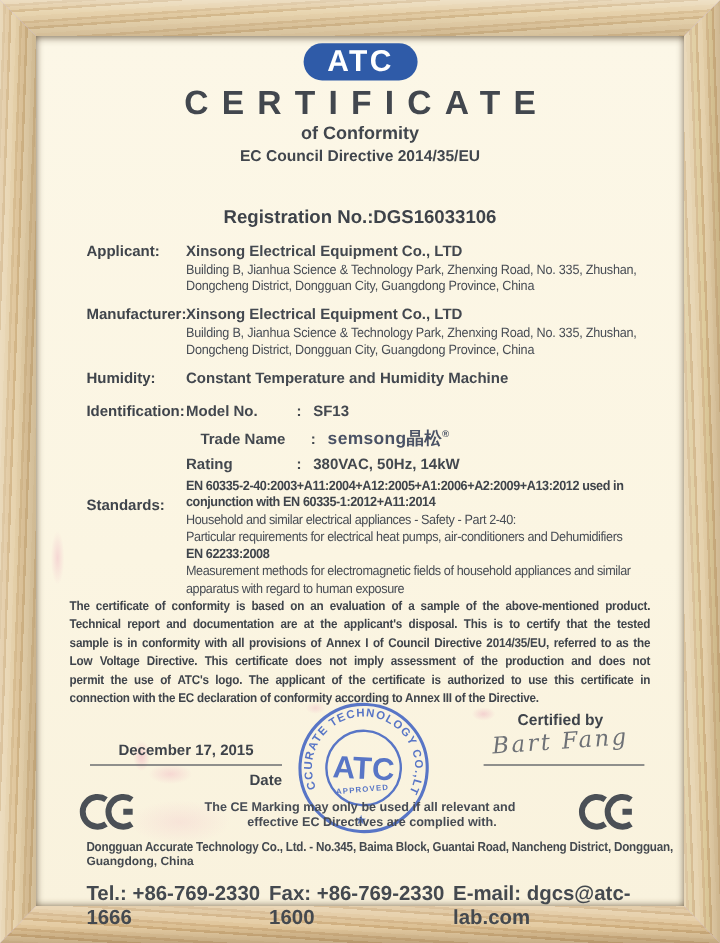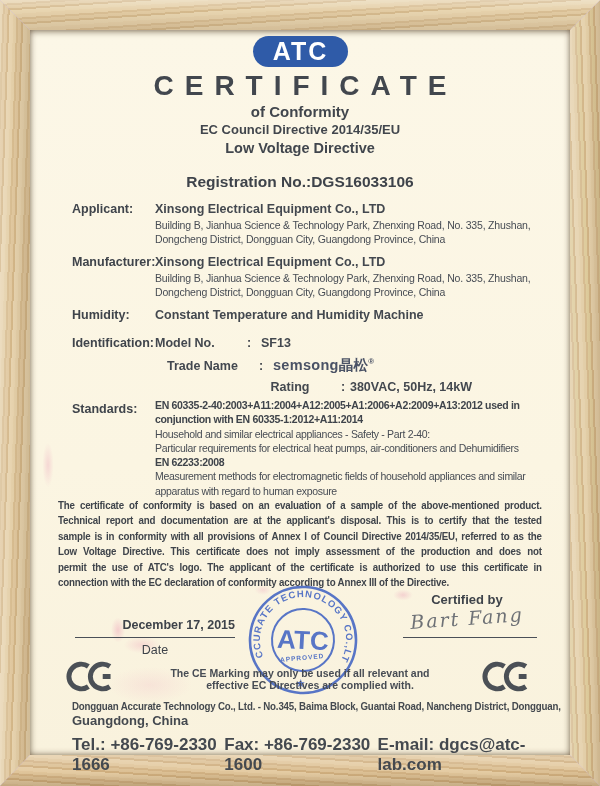--- a/index.html
+++ b/index.html
@@ -153,7 +153,6 @@
     <div class="abs title">CERTIFICATE</div>
     <div class="abs subtitle">of Conformity</div>
     <div class="abs directive1">EC Council Directive 2014/35/EU</div>
-    <div class="abs directive2">Low Voltage Directive</div>
     <div class="abs registration">Registration No.:DGS16033106</div>
 
     <div class="abs lbl t-applicant">Applicant:</div>

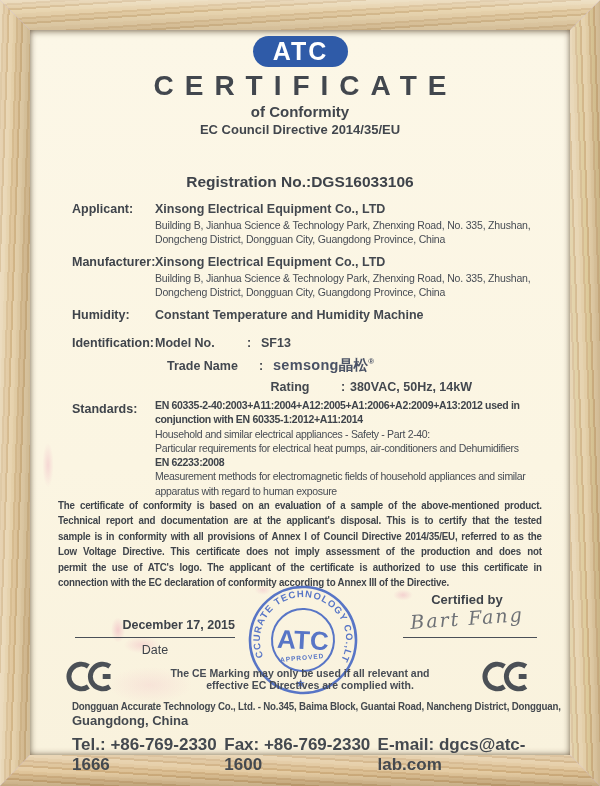--- a/index.html
+++ b/index.html
@@ -98,7 +98,7 @@
   .id-row .id-colon { display:inline-block; width:14px; font-weight:bold; }
   .t-id-model  { top:306px; }
   .t-id-trade  { top:326px;margin-left:12px; }
-  .t-id-rating { top:350px;text-align:center; }
+  .t-id-rating { top:350px; }
   .tn-logo { font-weight:bold; font-size:14.5px; color:#4a5265; letter-spacing:.3px; }
   .tn-reg  { font-size:8px; vertical-align:6px; font-weight:bold; color:#4a5265; }
 

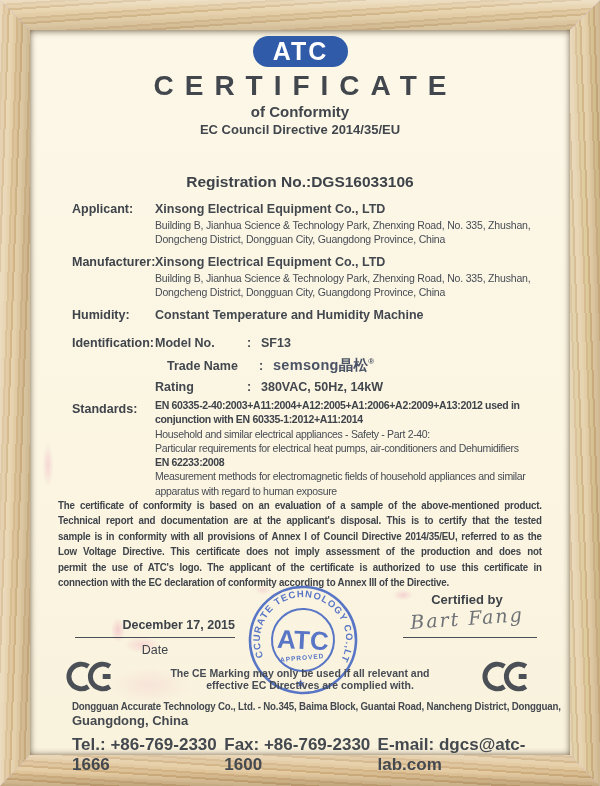--- a/index.html
+++ b/index.html
@@ -91,7 +91,7 @@
   .t-manaddr2    { top:255.5px; }
   .t-product     { top:278px; }
   .t-ident       { top:306px; }
-  .t-standards   { top:372px; }
+  .t-standards   { top:384px; }
 
   .id-row { left:125px; width:406px; font-size:12.5px; }
   .id-row .id-label { display:inline-block; width:92px; font-weight:bold; }

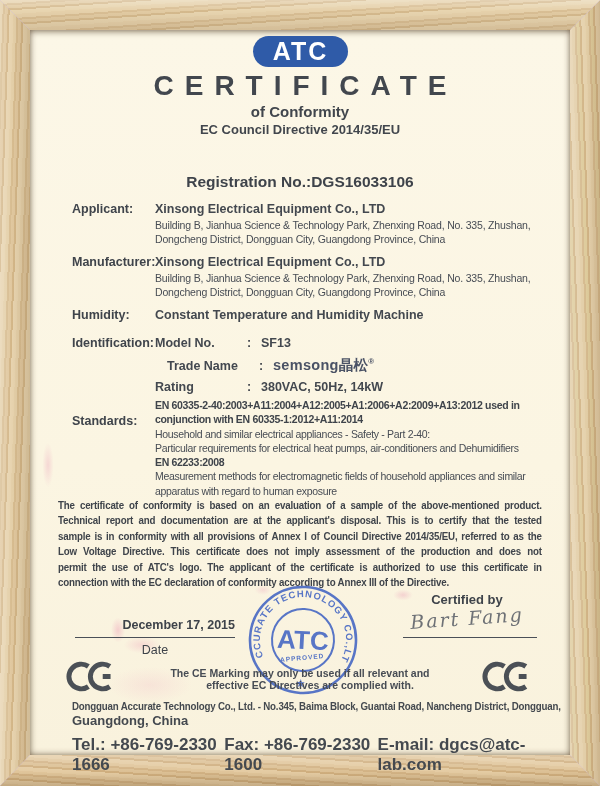--- a/index.html
+++ b/index.html
@@ -119,7 +119,7 @@
                font-family:"DejaVu Serif", serif; font-style:italic; font-size:19px;
                color:#565b64; letter-spacing:2px; transform:rotate(-4deg); opacity:.85; }
   .sig-line  { left:373px; top:607px; width:134px; border-top:1.5px solid #4a4f57; }
-  .date-value { left:45px; top:588px; width:160px; text-align:right; font-size:12.5px; font-weight:bold; color:#3e434a; }
+  .date-value { left:45px; top:588px; width:160px; text-align:center; font-size:12.5px; font-weight:bold; color:#3e434a; }
   .date-line  { left:45px; top:607px; width:160px; border-top:1.5px solid #4a4f57; }
   .date-label { left:45px; top:613px; width:160px; text-align:center; font-size:12.5px; font-weight:normal; color:#3e434a; }
 

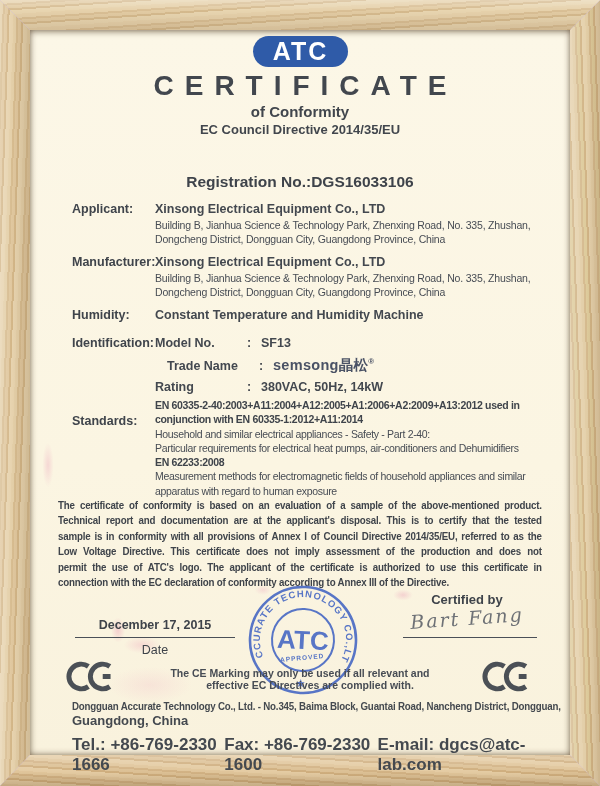--- a/index.html
+++ b/index.html
@@ -121,7 +121,7 @@
   .sig-line  { left:373px; top:607px; width:134px; border-top:1.5px solid #4a4f57; }
   .date-value { left:45px; top:588px; width:160px; text-align:center; font-size:12.5px; font-weight:bold; color:#3e434a; }
   .date-line  { left:45px; top:607px; width:160px; border-top:1.5px solid #4a4f57; }
-  .date-label { left:45px; top:613px; width:160px; text-align:center; font-size:12.5px; font-weight:normal; color:#3e434a; }
+  .date-label { left:45px; top:613px; width:160px; text-align:right; font-size:12.5px; font-weight:bold; color:#3e434a; }
 
   .stamp { left:216px; top:553px; opacity:.85; transform:rotate(3deg); }
 

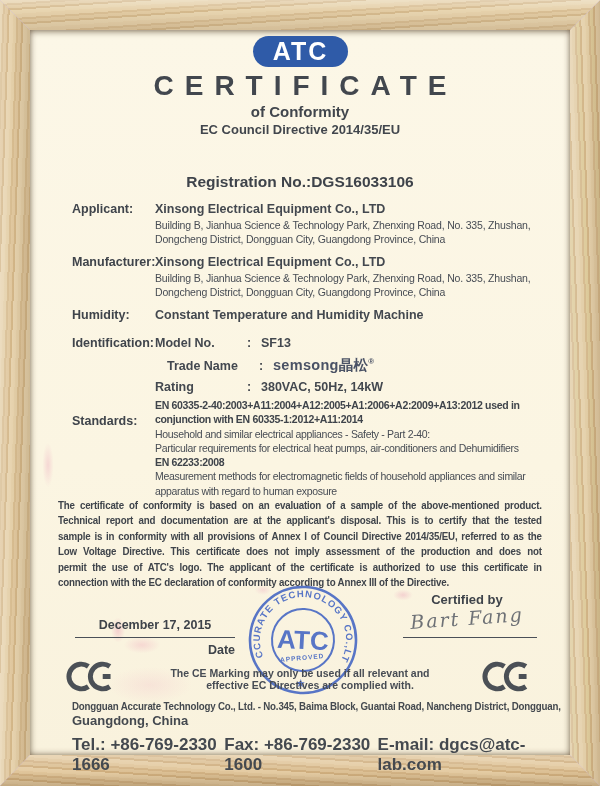--- a/index.html
+++ b/index.html
@@ -132,7 +132,7 @@
 
   .issuer1 { left:42px; top:670px; width:520px; font-size:10.8px; font-weight:bold; white-space:nowrap;
              letter-spacing:-.2px; transform:scaleX(.90); transform-origin:0 0; color:#44494f; }
-  .issuer2 { left:42px; top:682.5px; font-size:13px; font-weight:bold; color:#44494f; }
+  .issuer2 { left:42px; top:682.5px; font-size:10px; font-weight:bold; color:#44494f; }
   .contact { left:42px; top:705px; width:478px; display:flex; justify-content:space-between;
              font-size:17px; font-weight:bold; color:#44494f; }
 </style>

